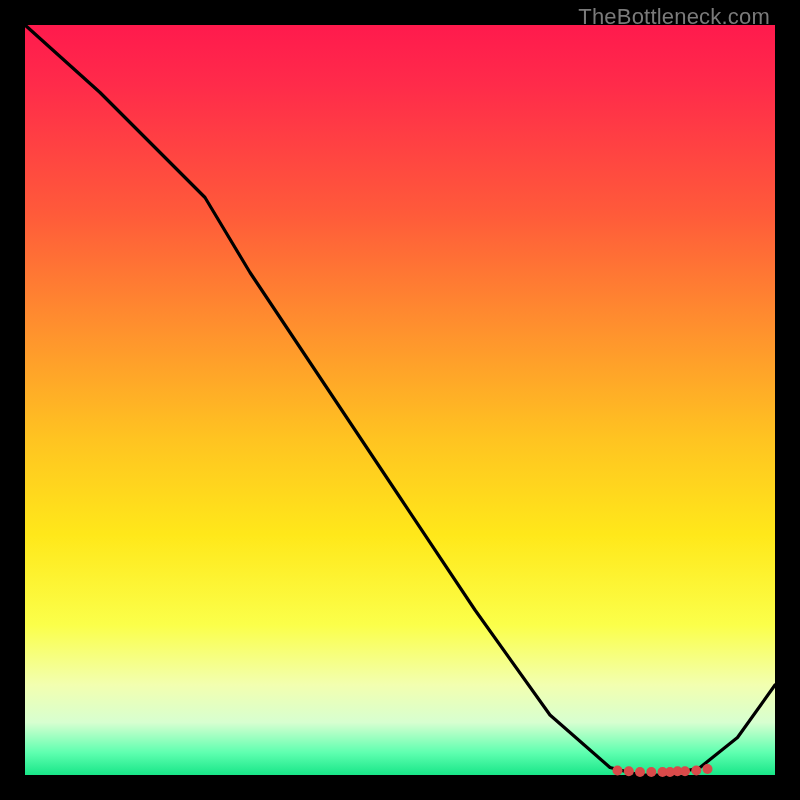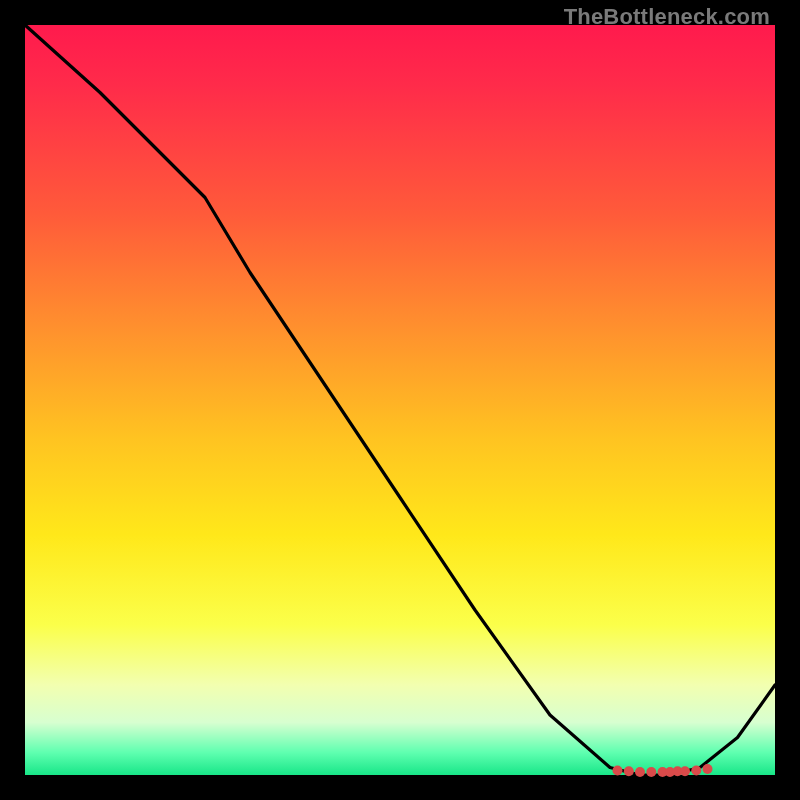--- a/index.html
+++ b/index.html
@@ -49,7 +49,6 @@
     font-size: 22px;
     letter-spacing: 0.2px;
     user-select: none;
-    font-weight: bold;
   }
   svg.curve {
     position: absolute;

